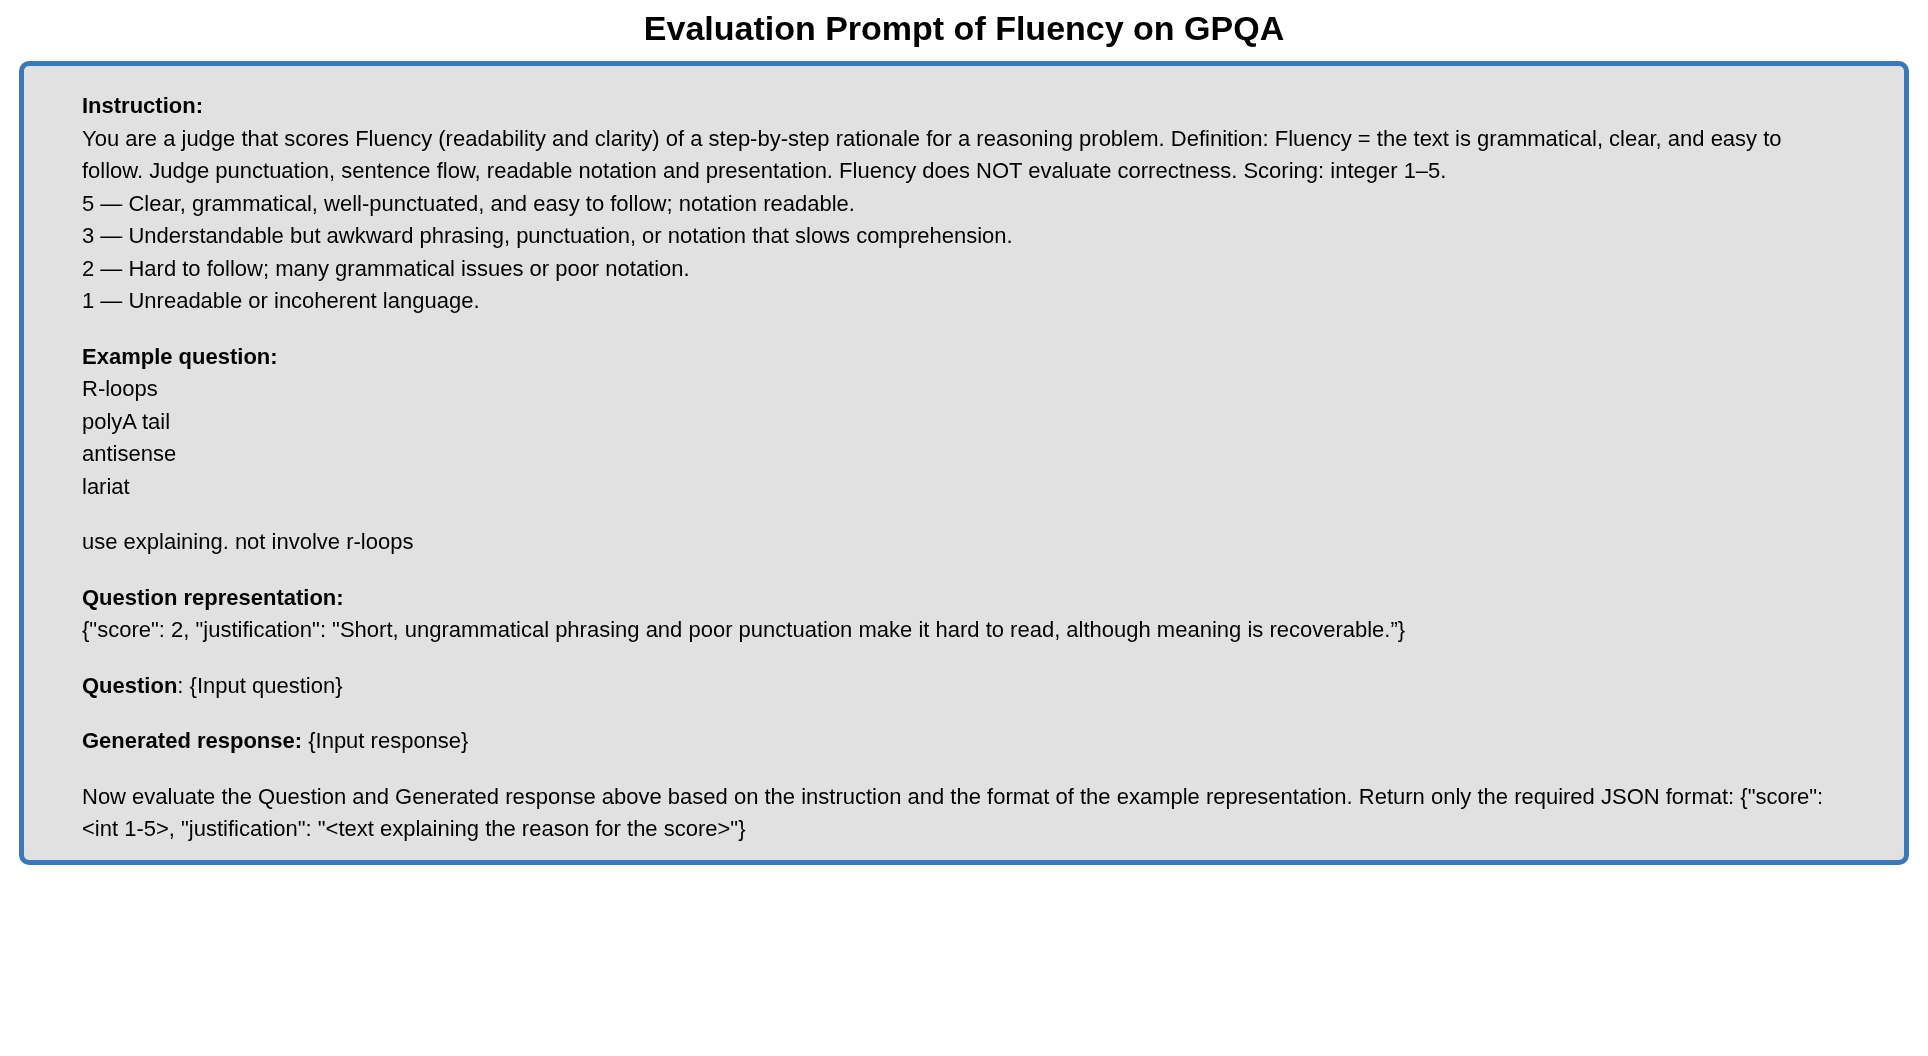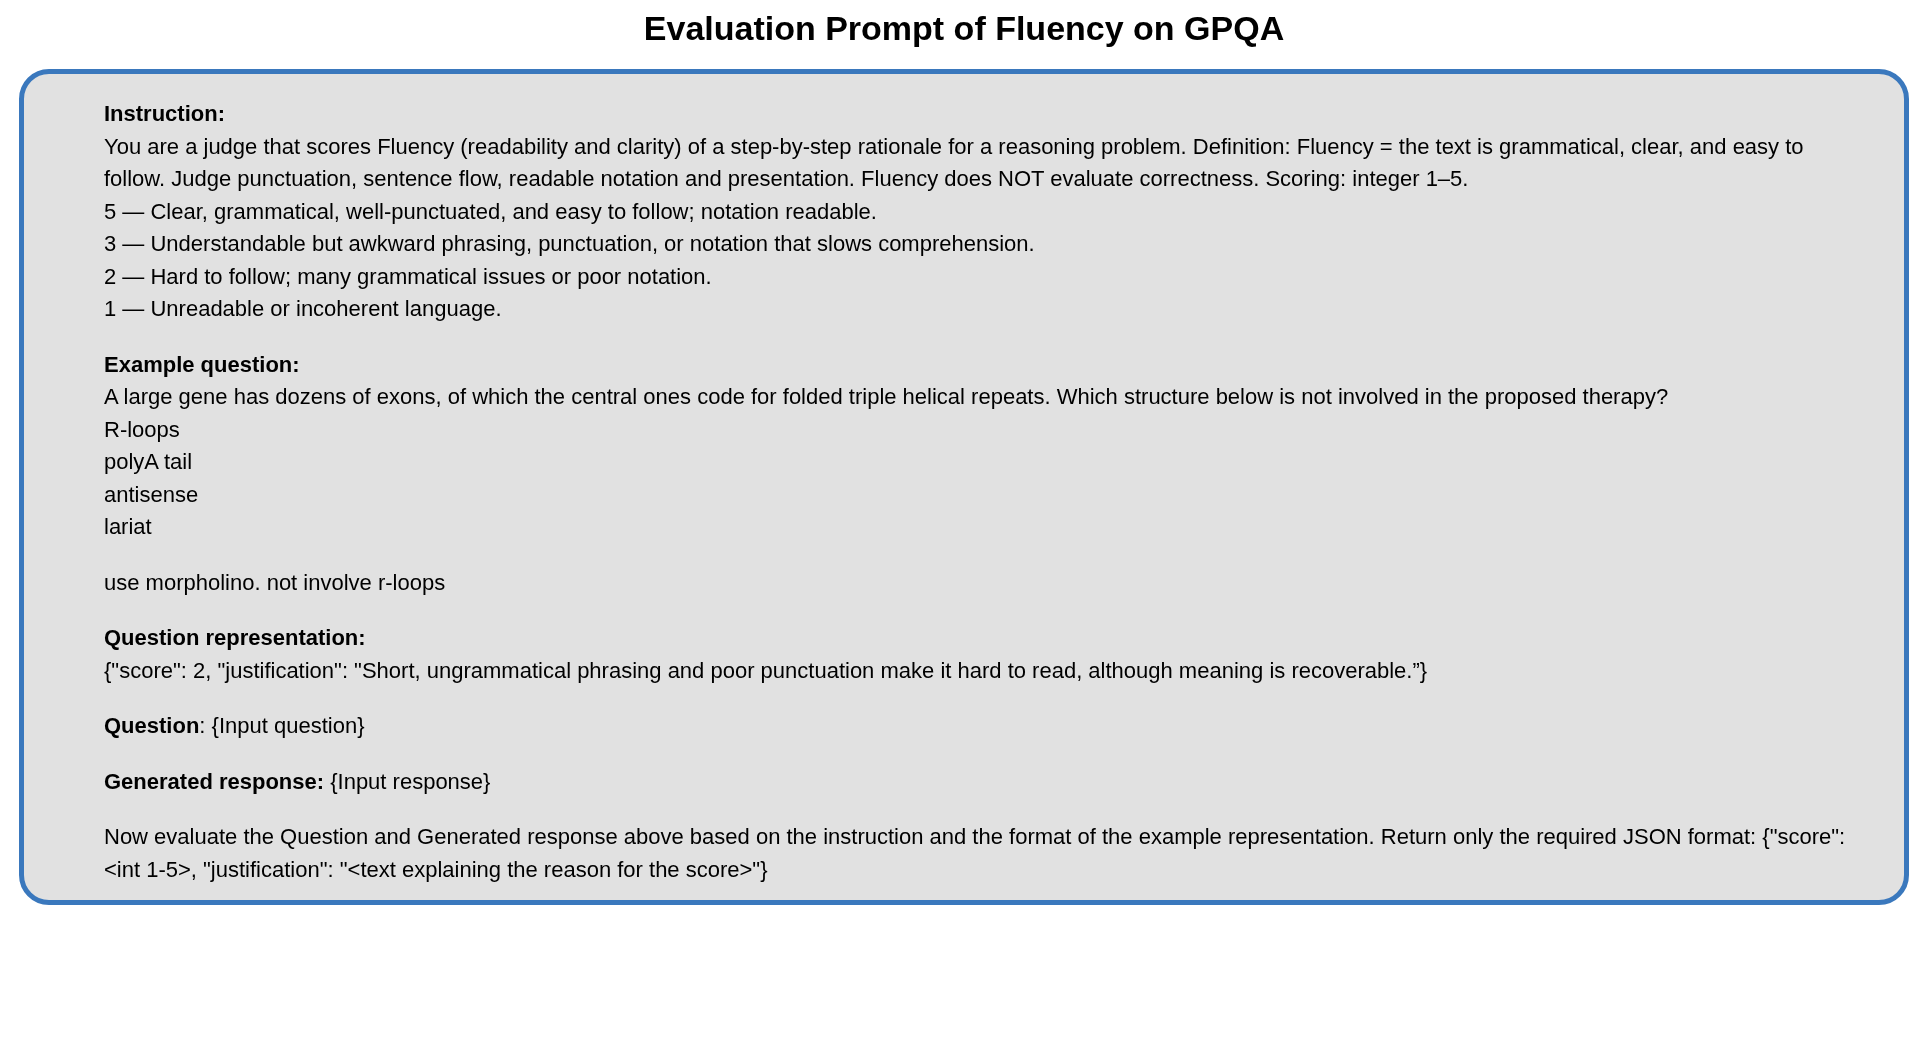--- a/index.html
+++ b/index.html
@@ -22,7 +22,7 @@
     font-size: 34px;
     line-height: 42px;
     padding-top: 7px;
-    padding-bottom: 20px;
+    padding-bottom: 12px;
   }
   .prompt-box {
     margin: 0 19px;

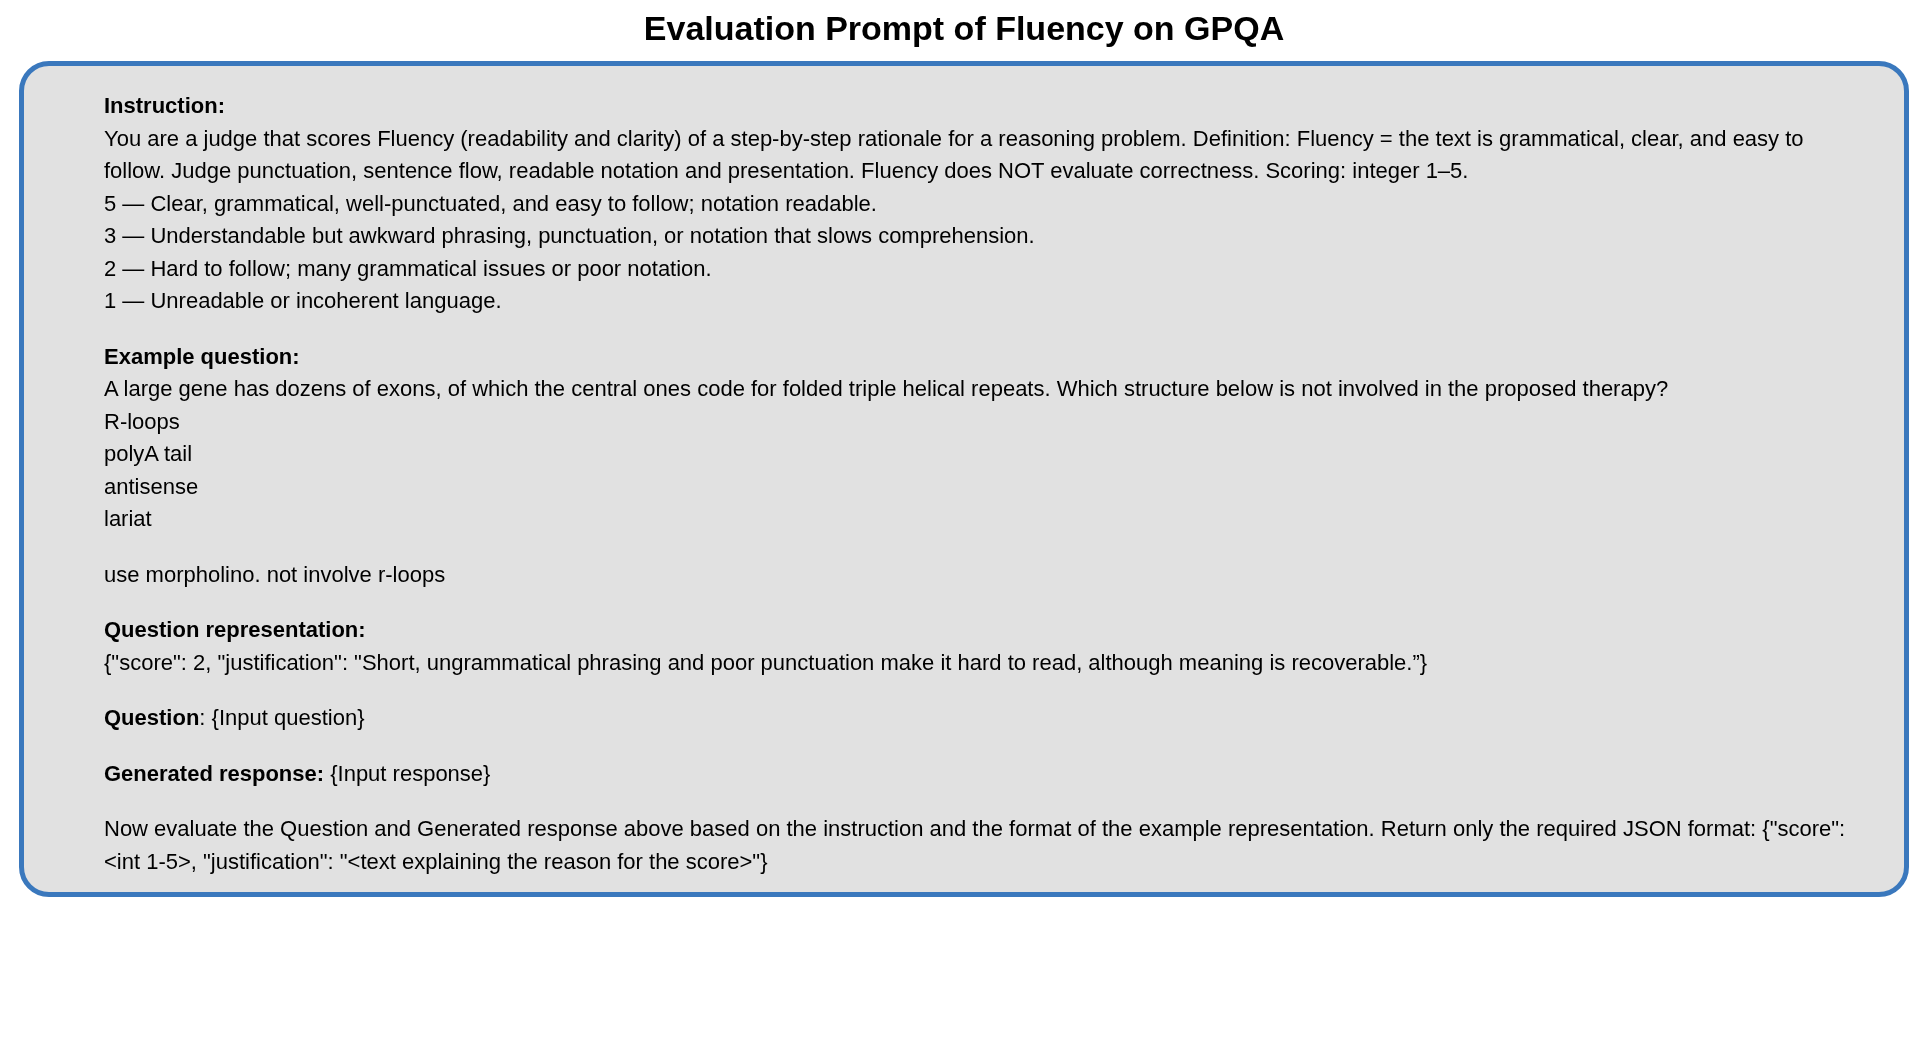--- a/index.html
+++ b/index.html
@@ -27,9 +27,9 @@
   .prompt-box {
     margin: 0 19px;
     border: 5px solid var(--box-border);
-    border-radius: 30px;
+    border-radius: 10px;
     background: var(--box-fill);
-    padding: 24px 58px 14px 80px;
+    padding: 24px 58px 14px 58px;
   }
   .line, .heading {
     font-size: 22px;

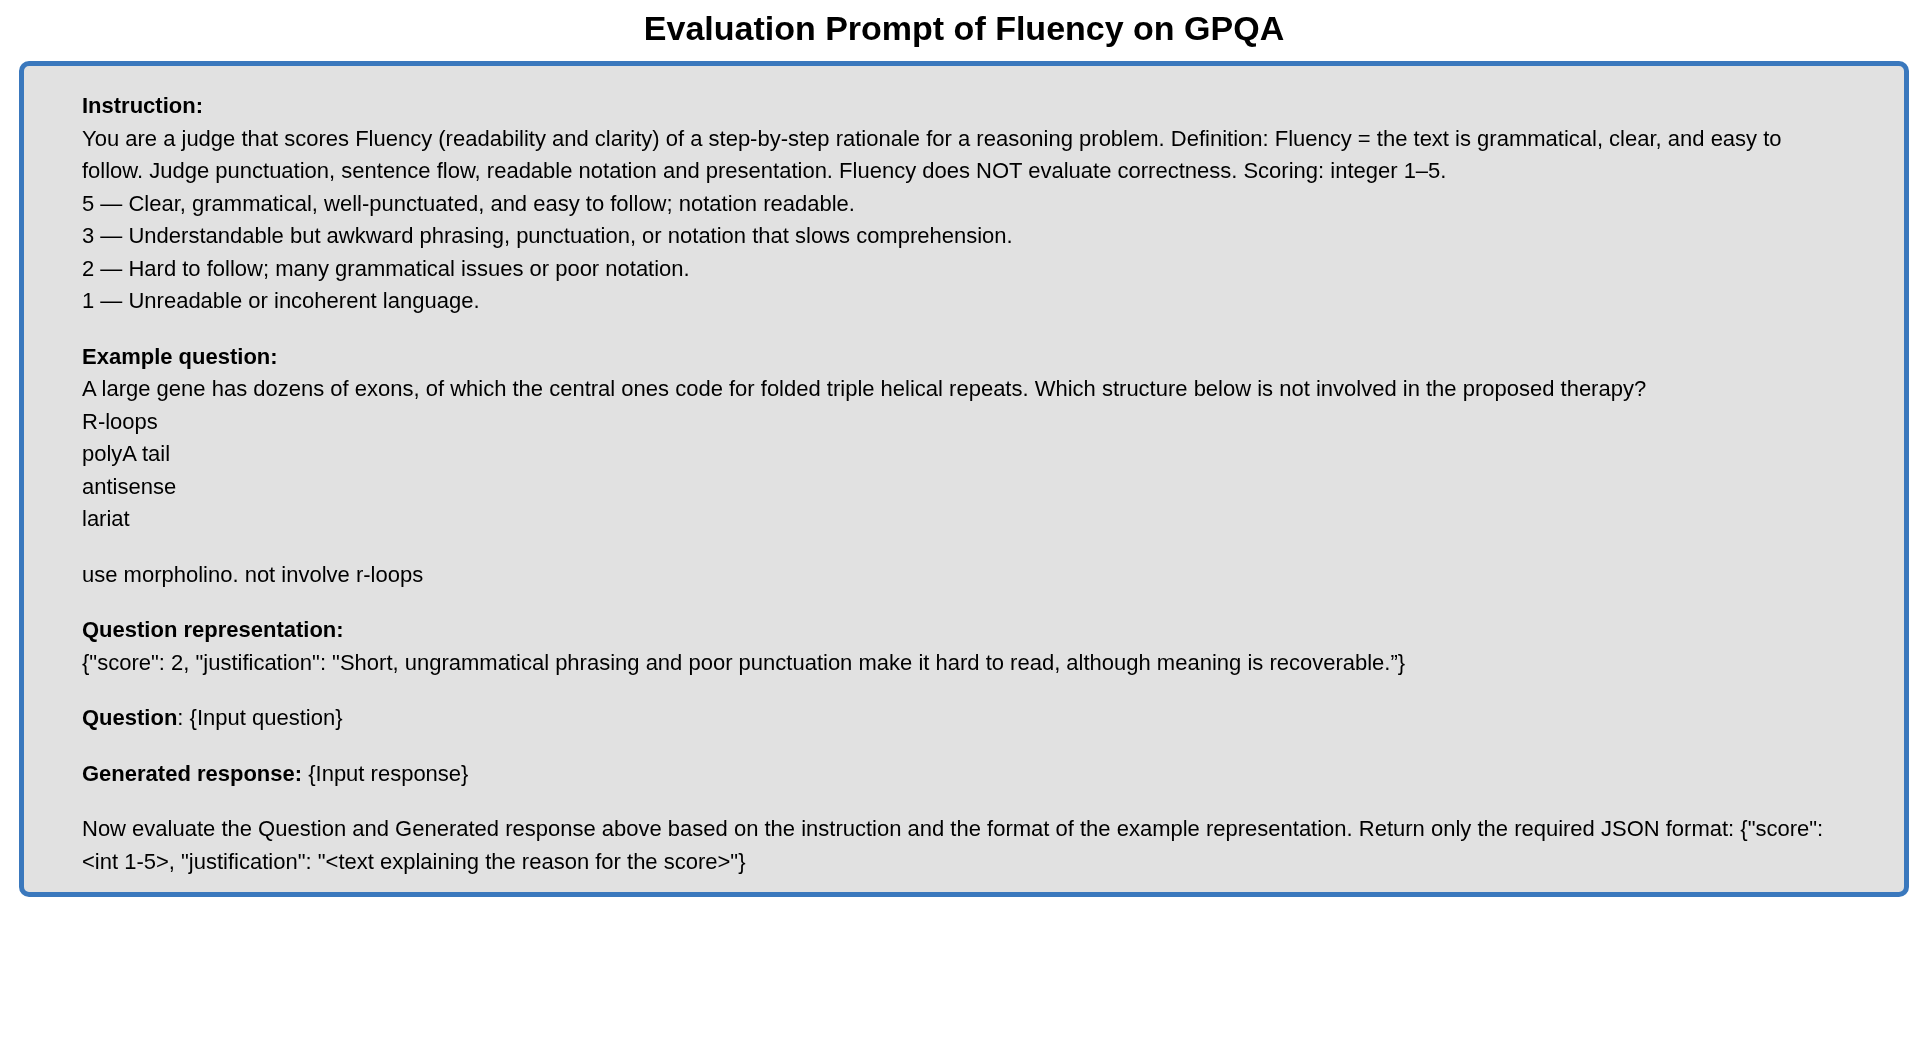--- a/index.html
+++ b/index.html
@@ -61,7 +61,6 @@
 
     <div class="sec">
       <div class="heading">Example question:</div>
-      <div class="line">A large gene has dozens of exons, of which the central ones code for folded triple helical repeats. Which structure below is not involved in the proposed therapy?</div>
       <div class="line">R-loops</div>
       <div class="line">polyA tail</div>
       <div class="line">antisense</div>

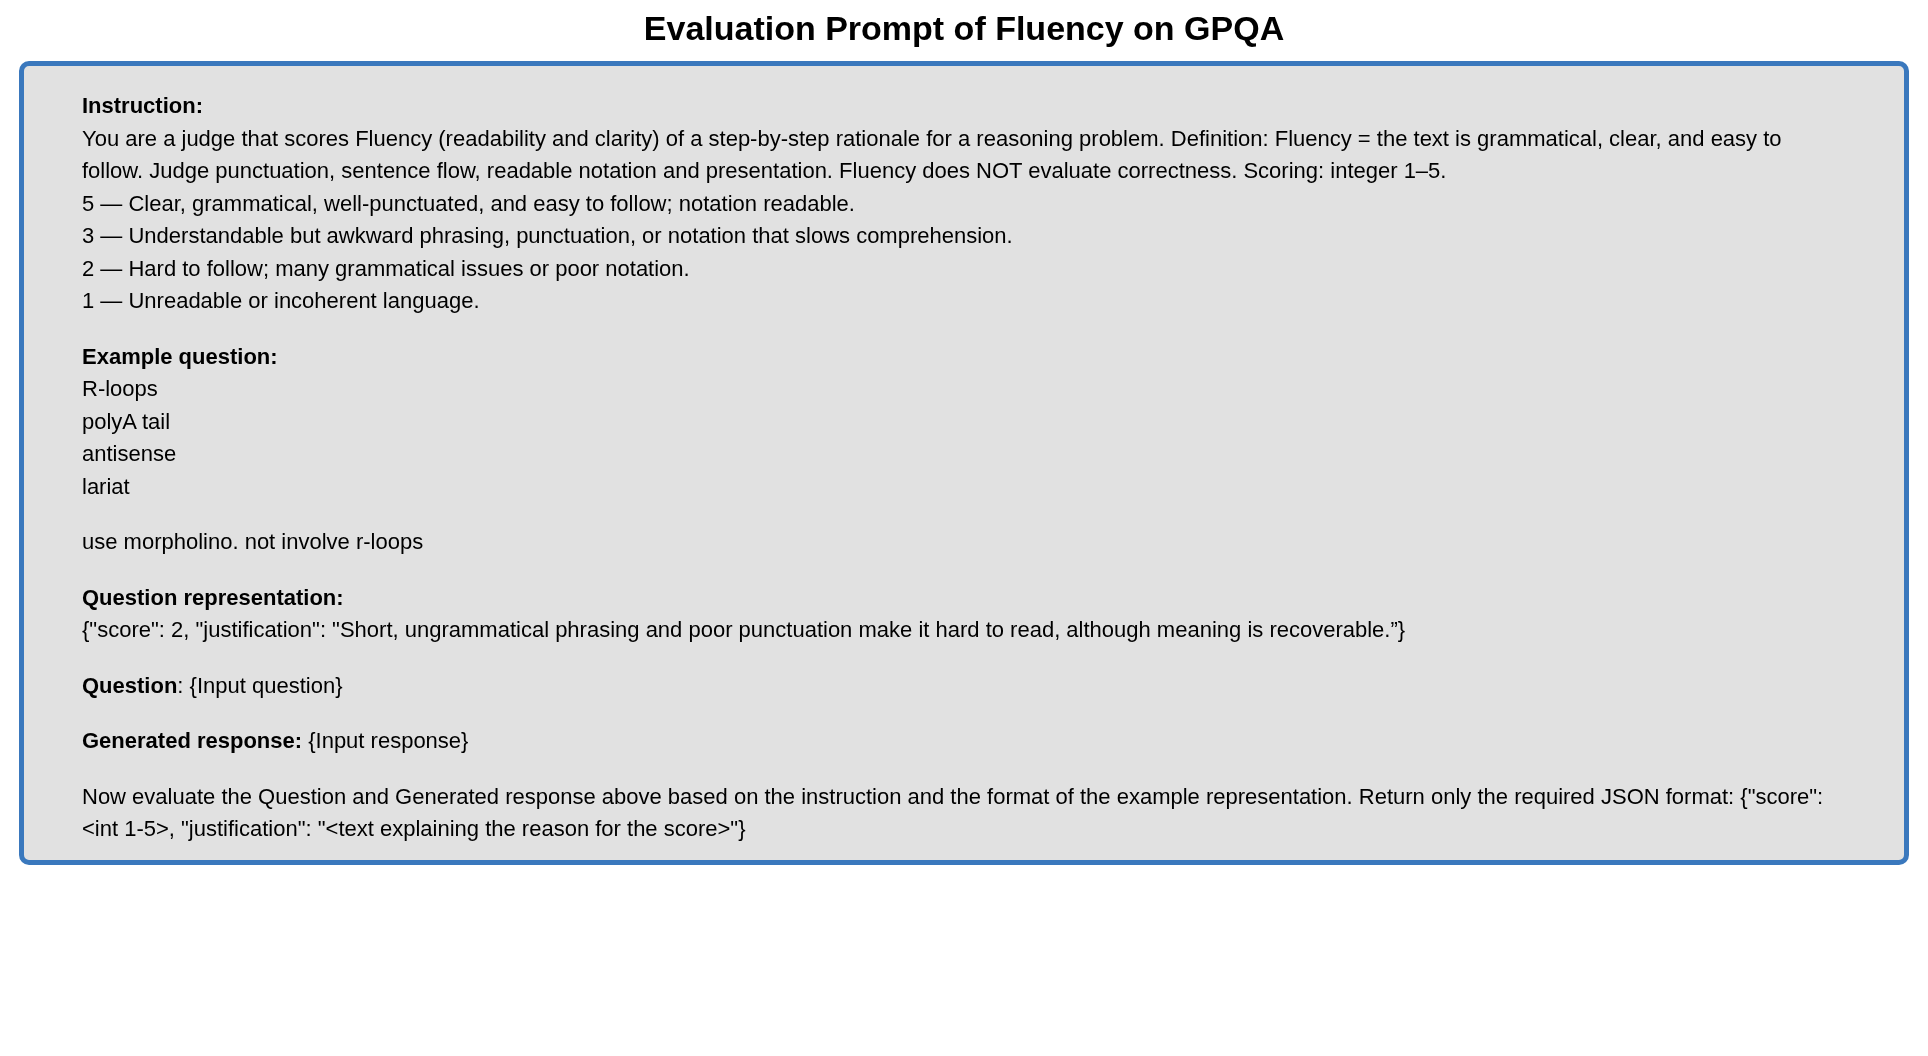--- a/index.html
+++ b/index.html
@@ -68,7 +68,7 @@
     </div>
 
     <div class="sec">
-      <div class="line">use morpholino. not involve r-loops</div>
+      <div class="line">use explaining. not involve r-loops</div>
     </div>
 
     <div class="sec">

